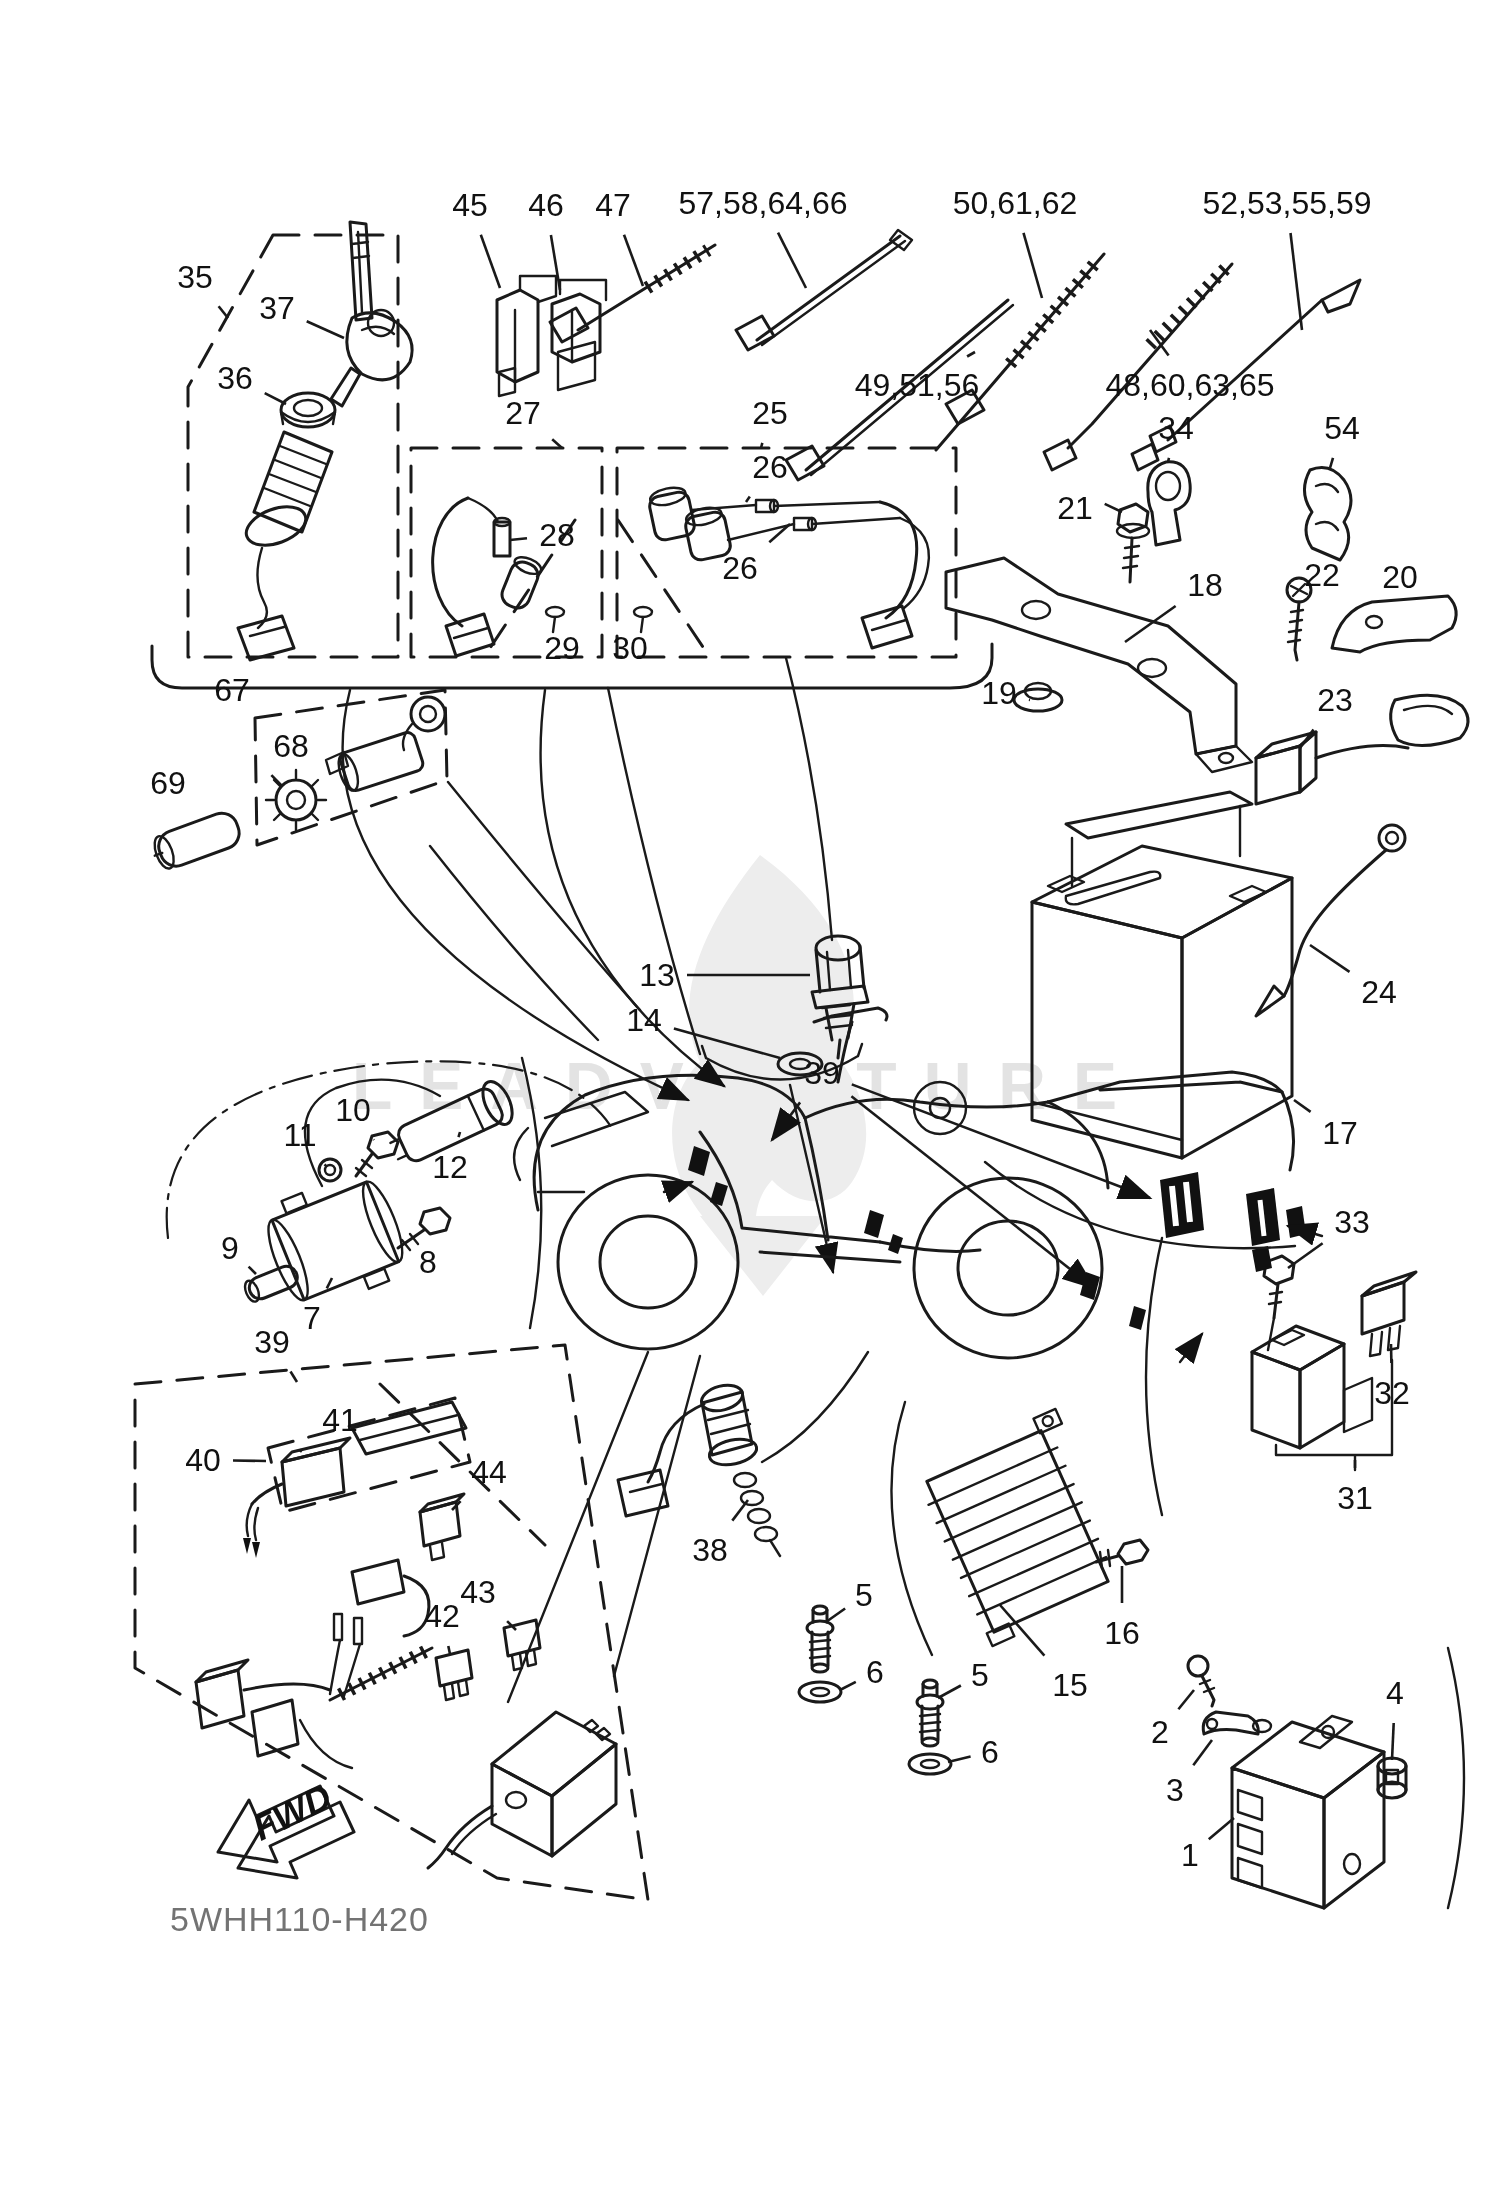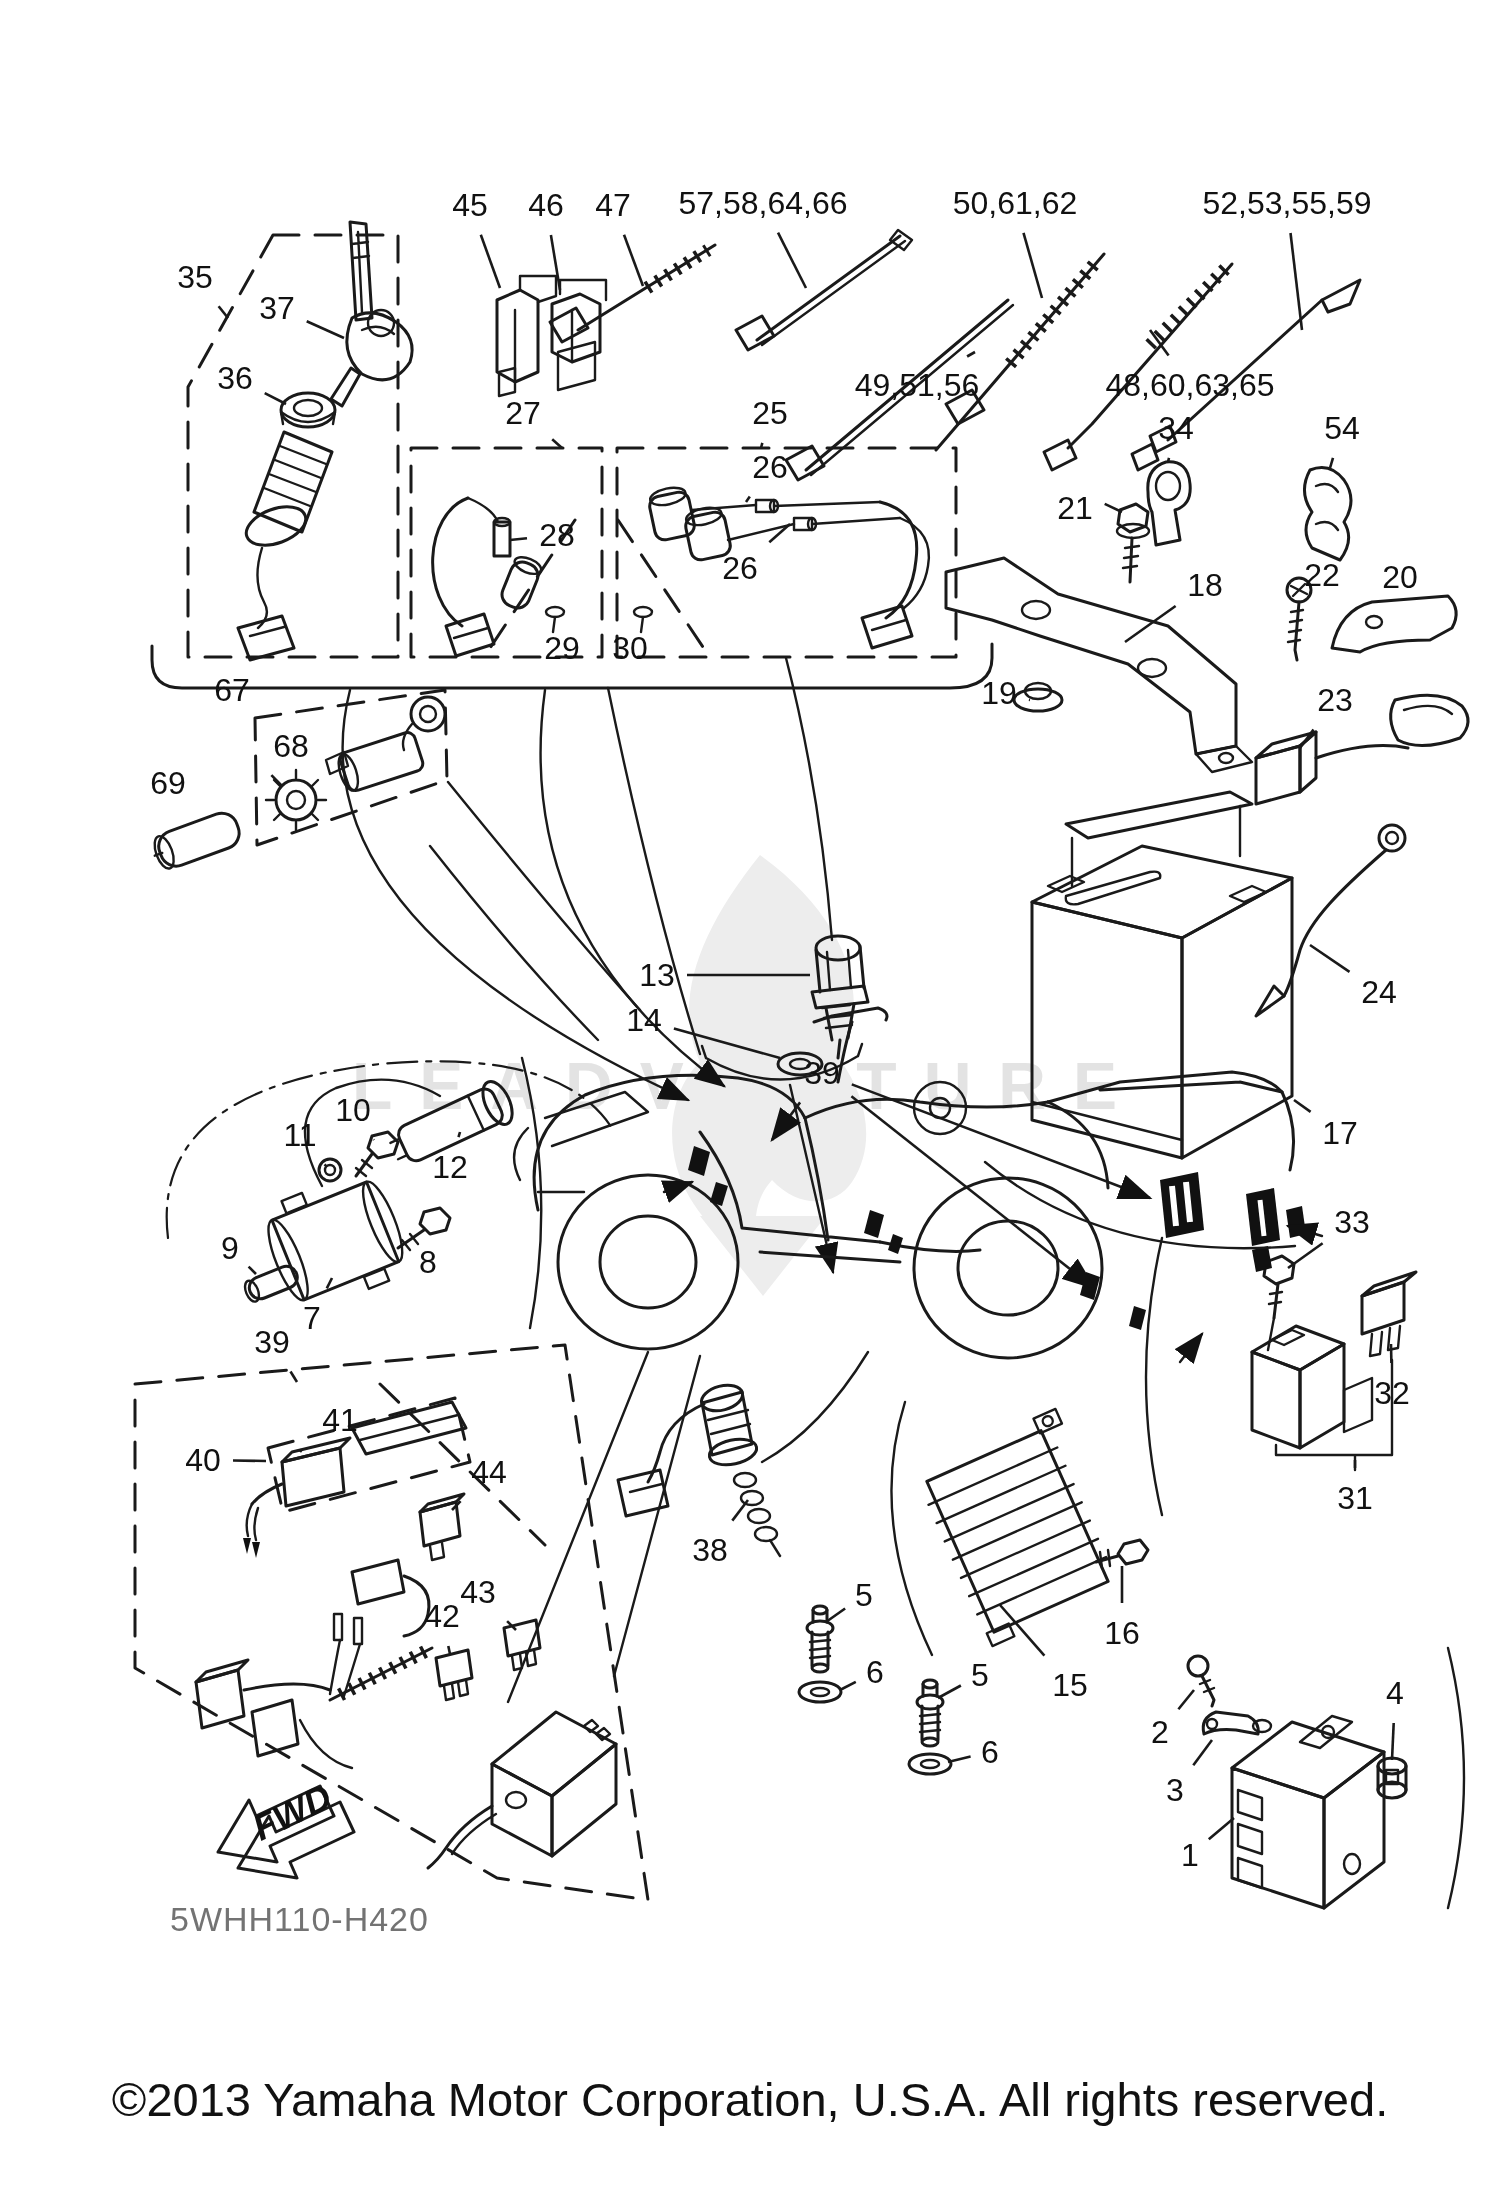--- a/index.html
+++ b/index.html
@@ -572,7 +572,6 @@
 
   <div class="part-code">5WHH110-H420</div>
 
-  <div class="copyright">©2013 Yamaha Motor Corporation, U.S.A. All rights reserved.</div>
 
 </div>
 

